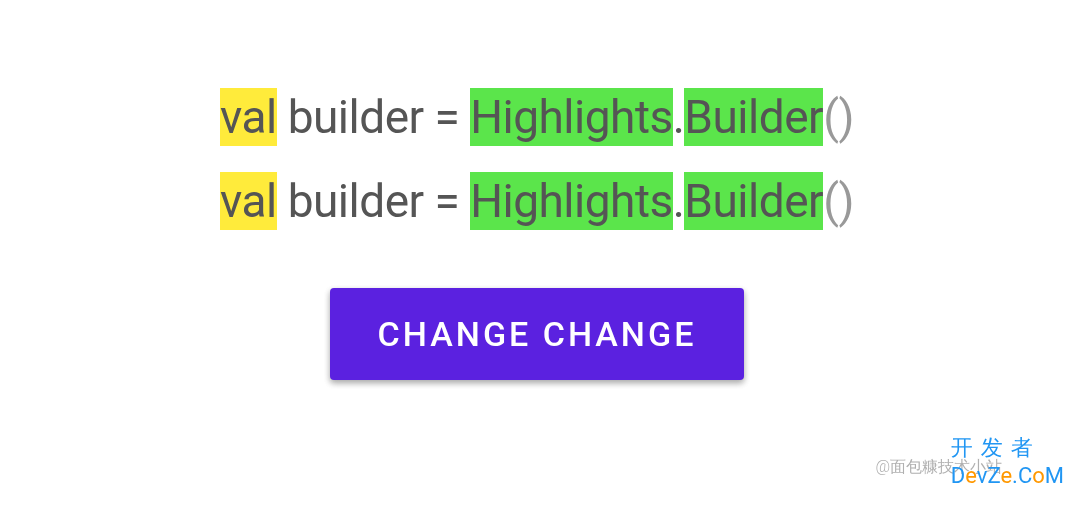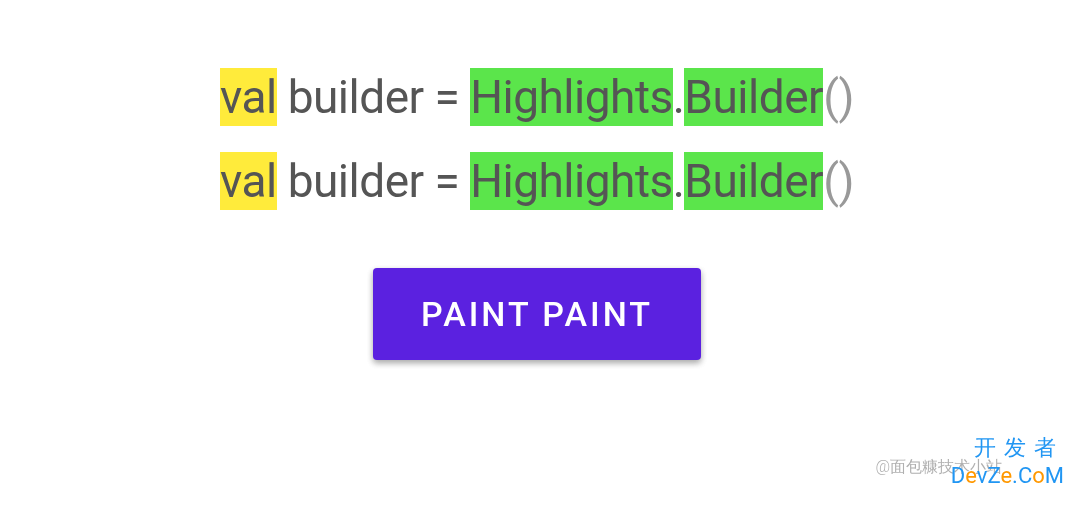--- a/index.html
+++ b/index.html
@@ -19,7 +19,7 @@
       display: flex;
       flex-direction: column;
       align-items: center;
-      padding-top: 70px;
+      padding-top: 90px;
     }
     .code-line {
       font-size: 46px;

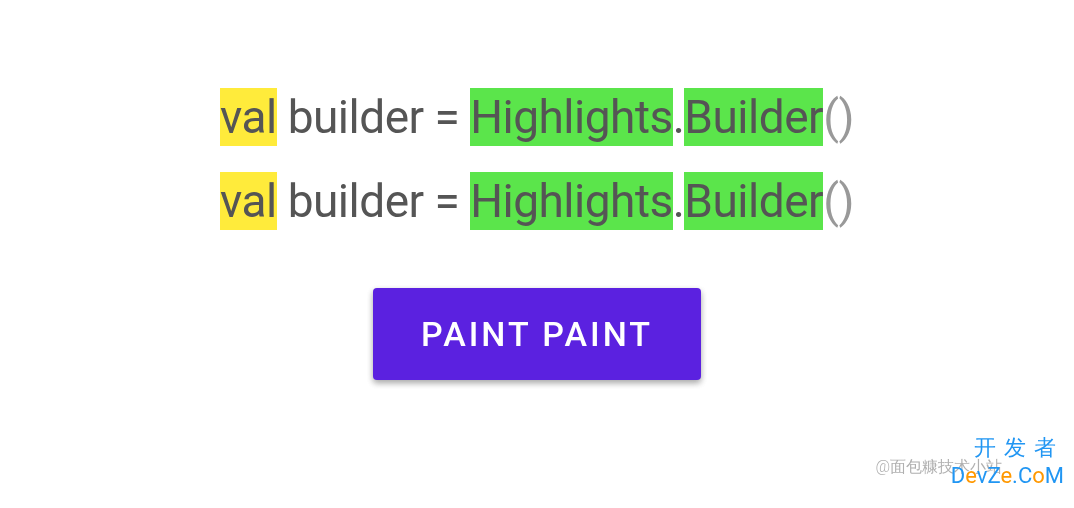--- a/index.html
+++ b/index.html
@@ -102,7 +102,7 @@
   <div class="code-line">
     <span class="hl-yellow">val</span><span> builder = </span><span class="hl-green">Highlights</span><span>.</span><span class="hl-green">Builder</span><span class="paren">()</span>
   </div>
-  <button class="btn">PAINT PAINT</button>
+  <button class="btn">CHANGE CHANGE</button>
 </div>
 
 <div class="watermark1">@面包糠技术小站</div>

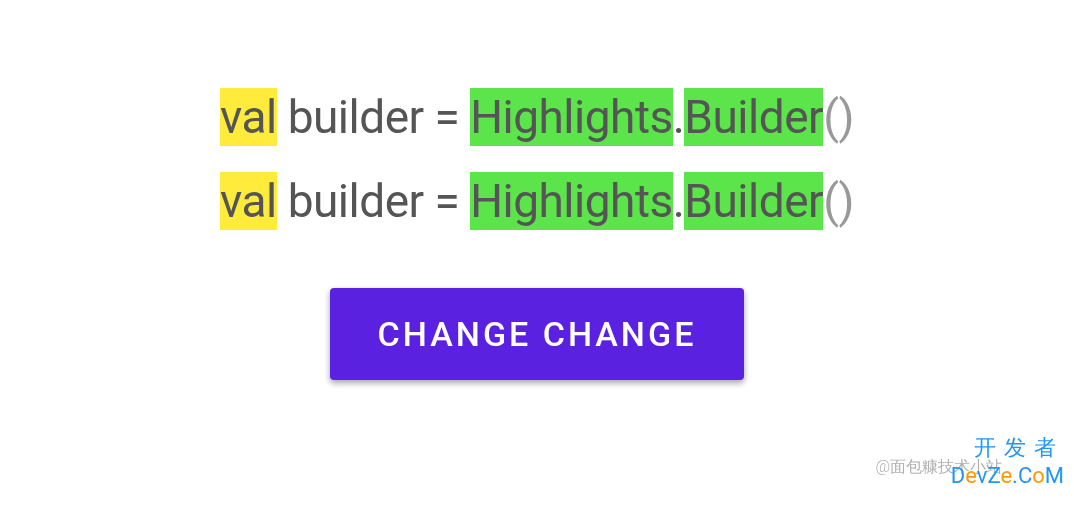--- a/index.html
+++ b/index.html
@@ -70,7 +70,6 @@
       right: 10px;
       display: flex;
       flex-direction: column;
-      align-items: flex-end;
     }
     .watermark2 .cn {
       color: #2196F3;

